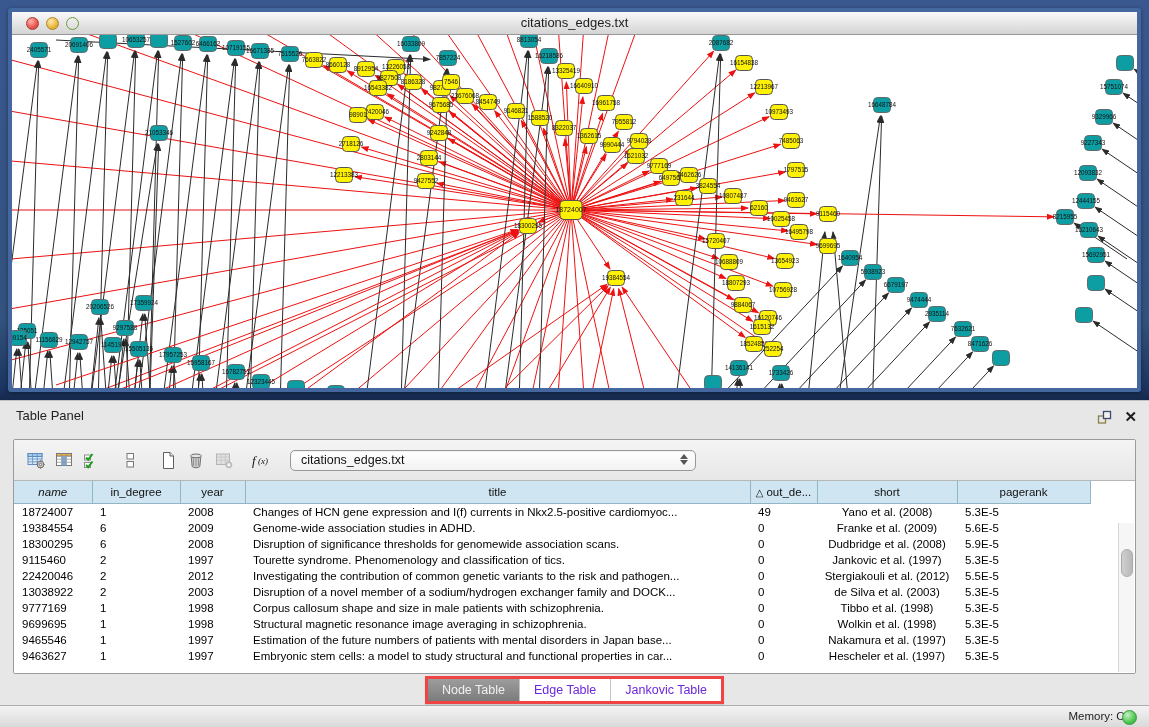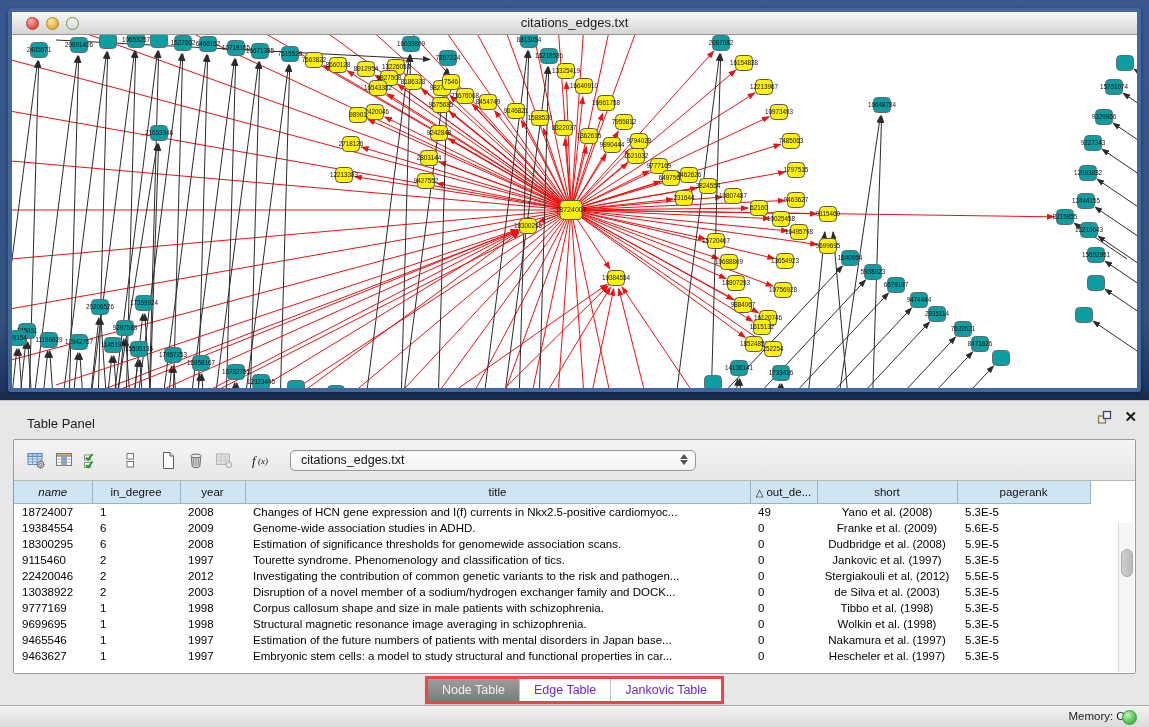--- a/index.html
+++ b/index.html
@@ -36,7 +36,7 @@
   .canvas text{font-family:"Liberation Sans",sans-serif;}
   
   .table-panel{position:absolute;top:400px;left:0;width:1149px;height:305px;background:#e7e7e7;border-top:1px solid #c2c2c2;}
-  .tp-header{position:relative;height:32px;line-height:30px;padding:8px 16px;font-size:13px;color:#222;margin-left:11px;}
+  .tp-header{position:relative;height:32px;line-height:30px;padding:0 16px;font-size:13px;color:#222;}
   .tp-tools{position:absolute;right:12px;top:0;height:32px;display:flex;align-items:center;gap:12px;}
   .tp-float{display:inline-flex;cursor:pointer;}
   .tp-close{font-size:15px;font-weight:bold;color:#1c1c1c;cursor:pointer;line-height:14px;}

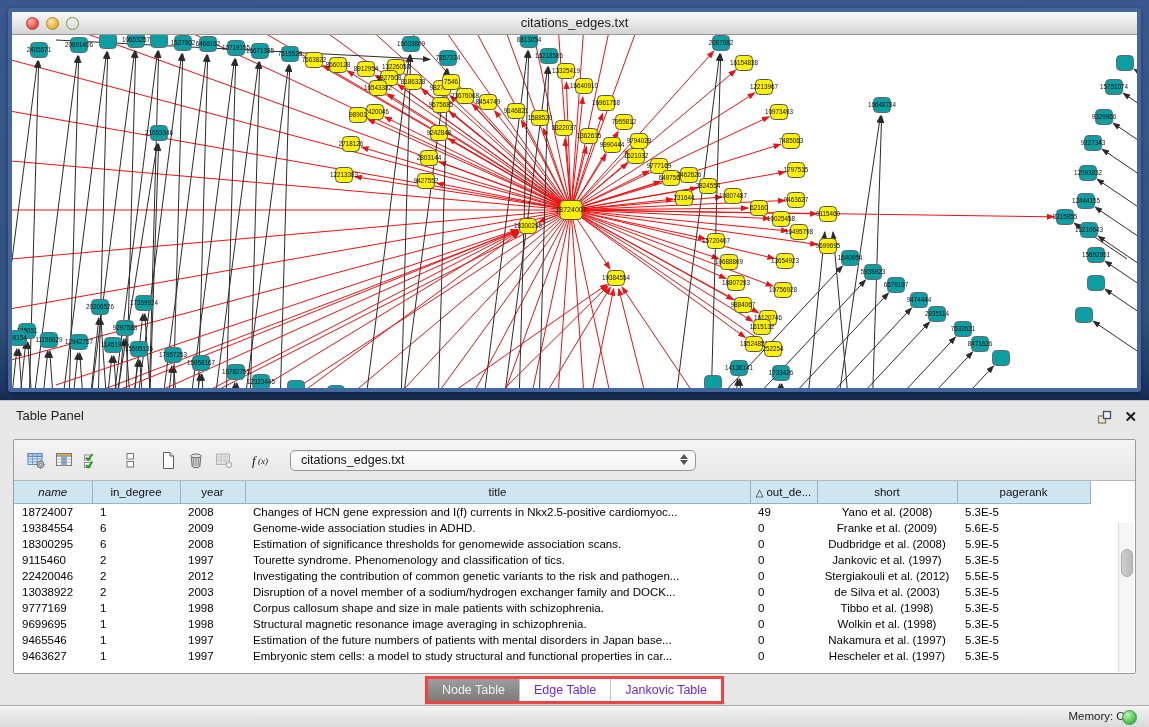--- a/index.html
+++ b/index.html
@@ -905,7 +905,7 @@
               <td>18300295</td>
               <td>6</td>
               <td>2008</td>
-              <td>Estimation of significance thresholds for genomewide association scans.</td>
+              <td>Disruption of significance thresholds for genomewide association scans.</td>
               <td>0</td>
               <td class="center">Dudbridge et al. (2008)</td>
               <td>5.9E-5</td>

